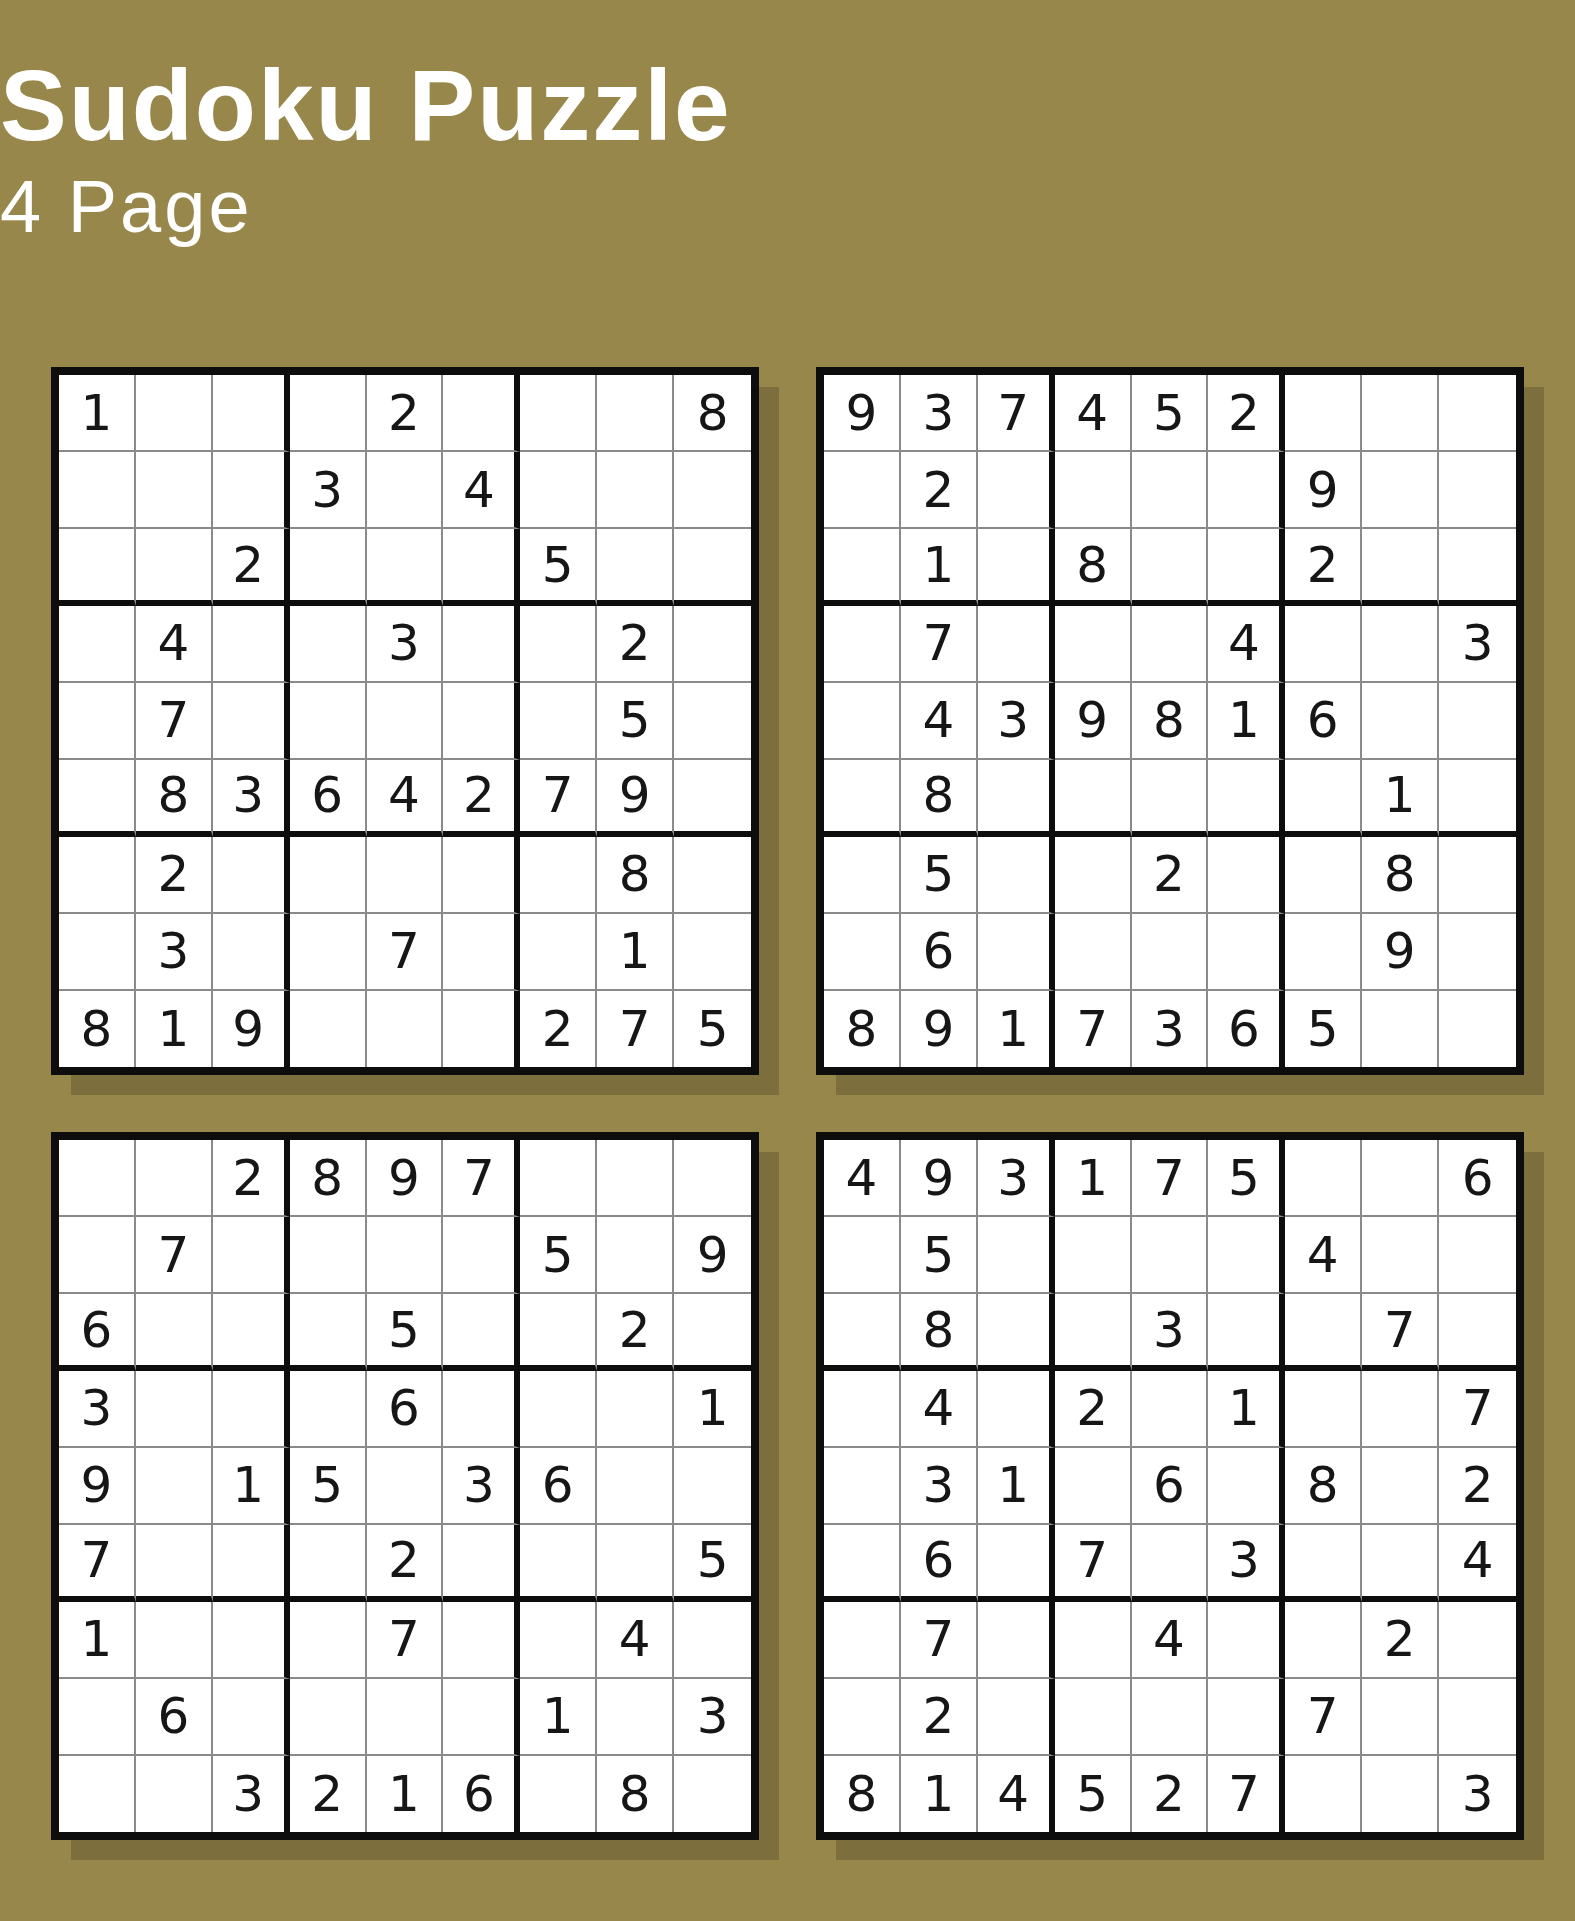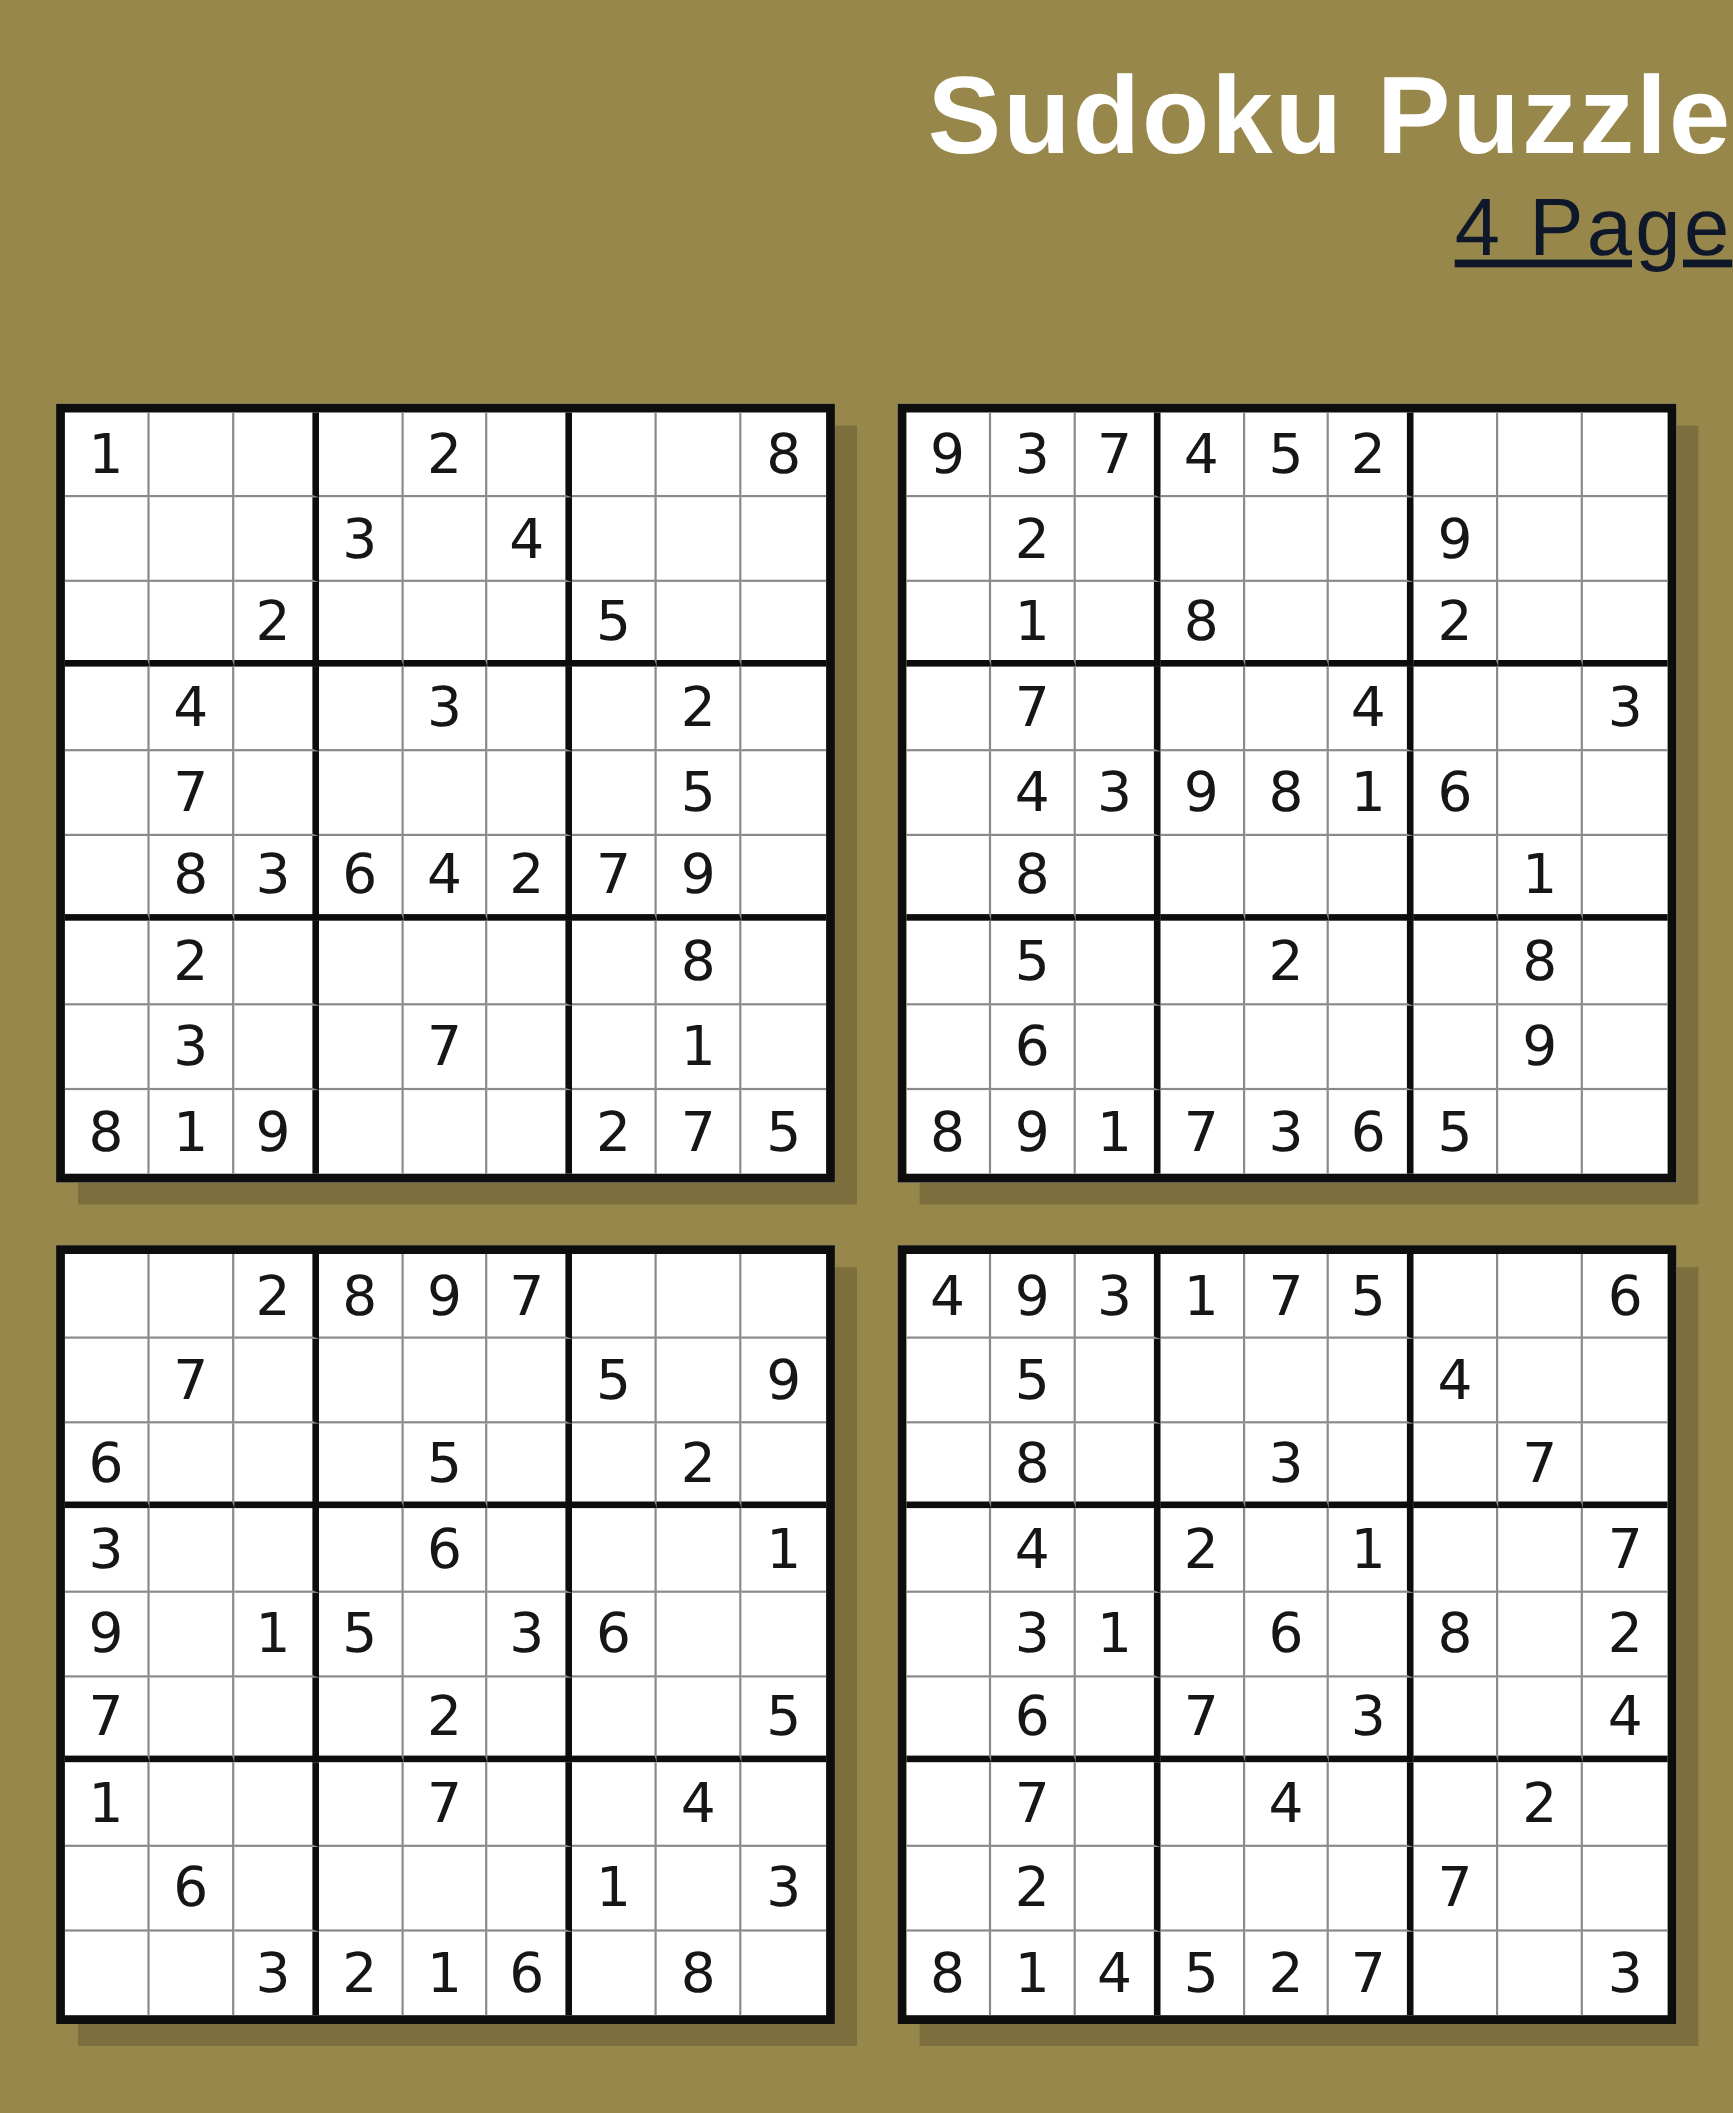--- a/index.html
+++ b/index.html
@@ -9,7 +9,7 @@
     font-family: "Liberation Sans", sans-serif;
     overflow: hidden;
   }
-  header { text-align: right; padding-top: 50px; }
+  header { text-align: left; padding-top: 50px; }
   h1 {
     color: #ffffff;
     font-size: 100px;

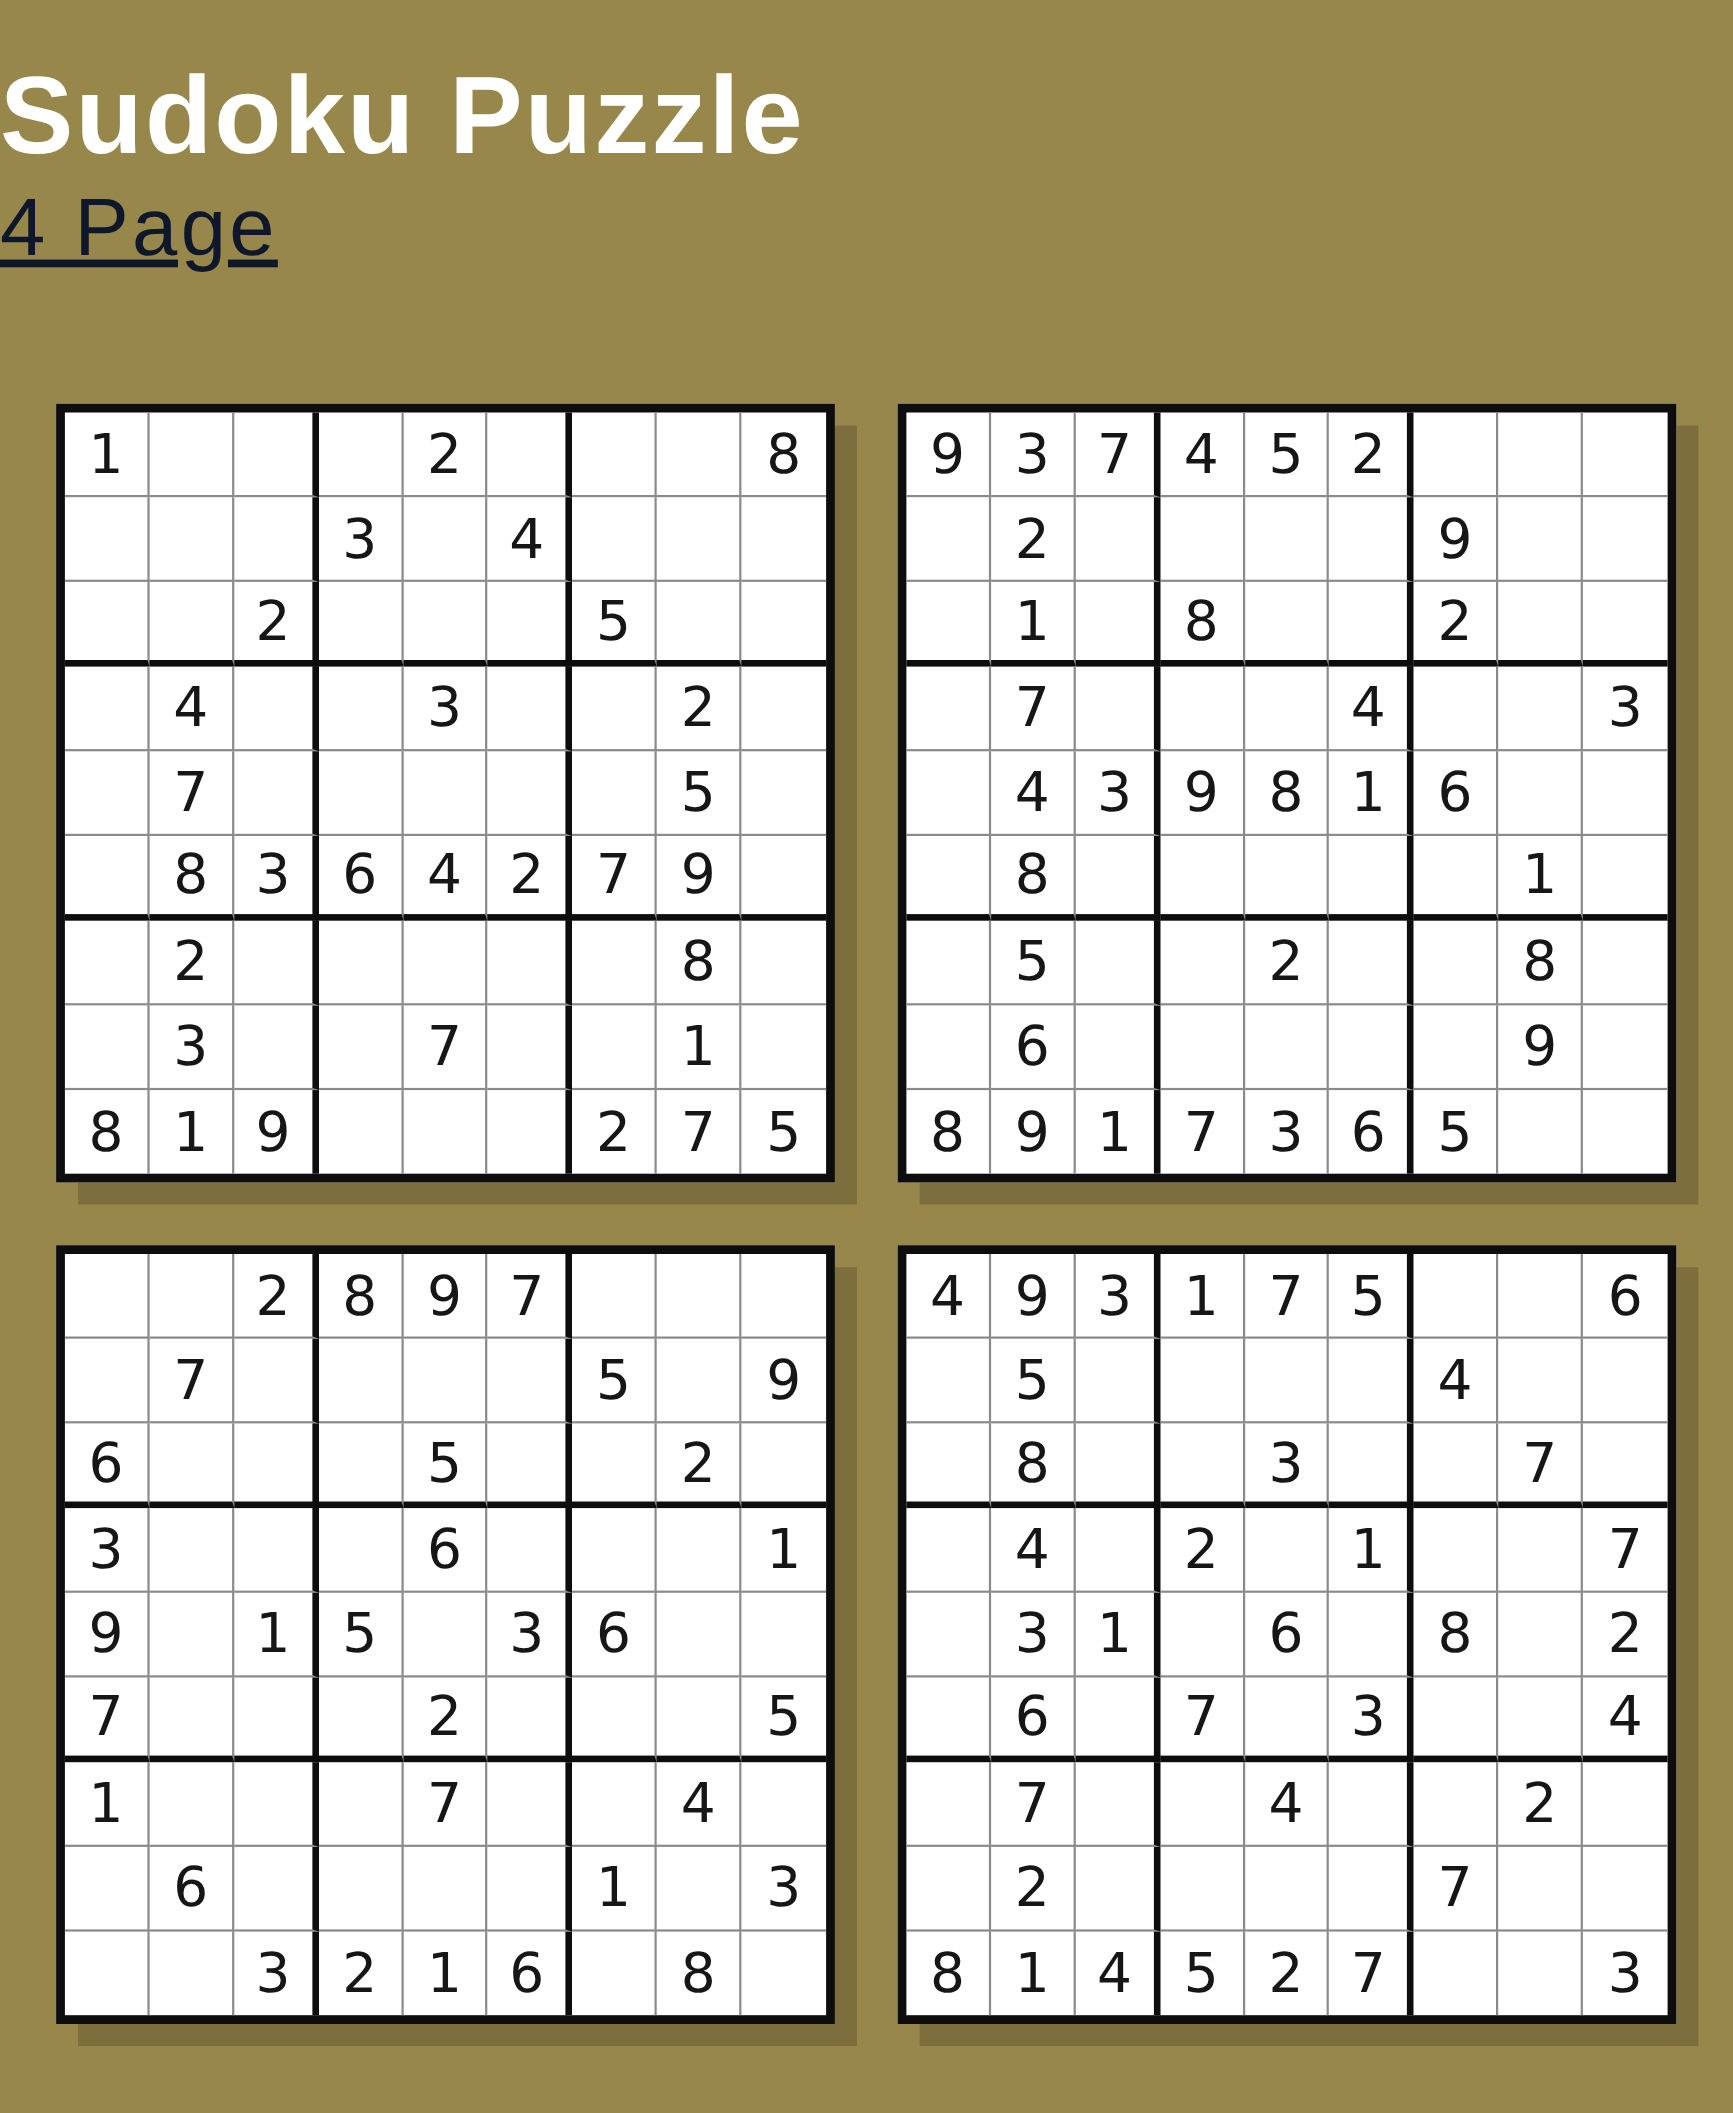--- a/index.html
+++ b/index.html
@@ -19,14 +19,13 @@
     font-family: "Liberation Sans", sans-serif;
   }
   .subtitle {
-    color: #0f172a;
+    color: #ffffff;
     font-size: 74px;
     font-weight: normal;
     letter-spacing: 3px;
     margin-top: 6px;
     line-height: 1.1;
     font-family: "Liberation Sans", sans-serif;
-    text-decoration: underline;
   }
   .puzzles {
     margin: 120px 51px 0 51px;

